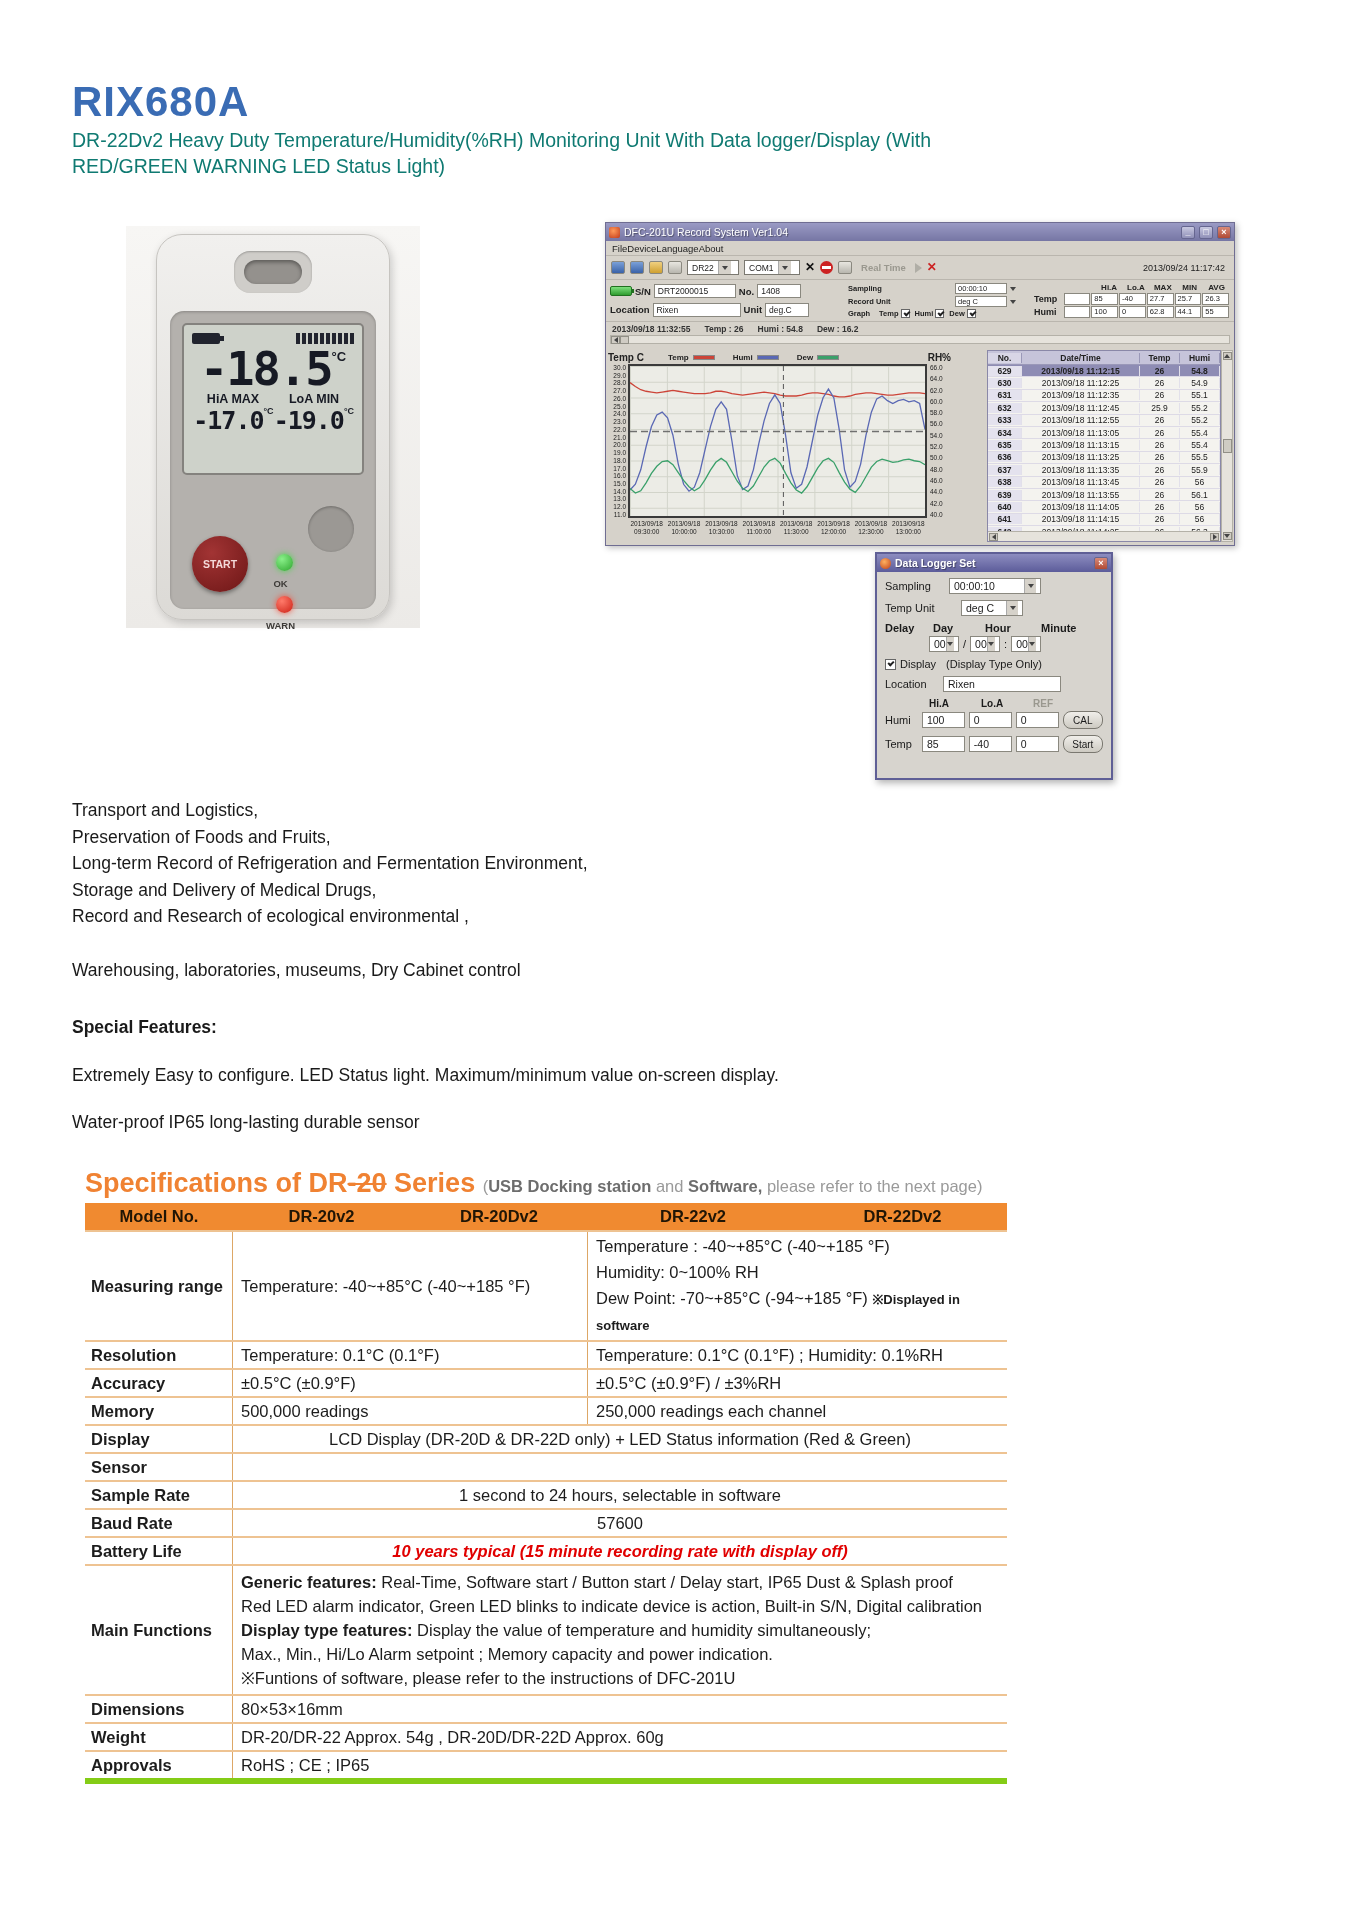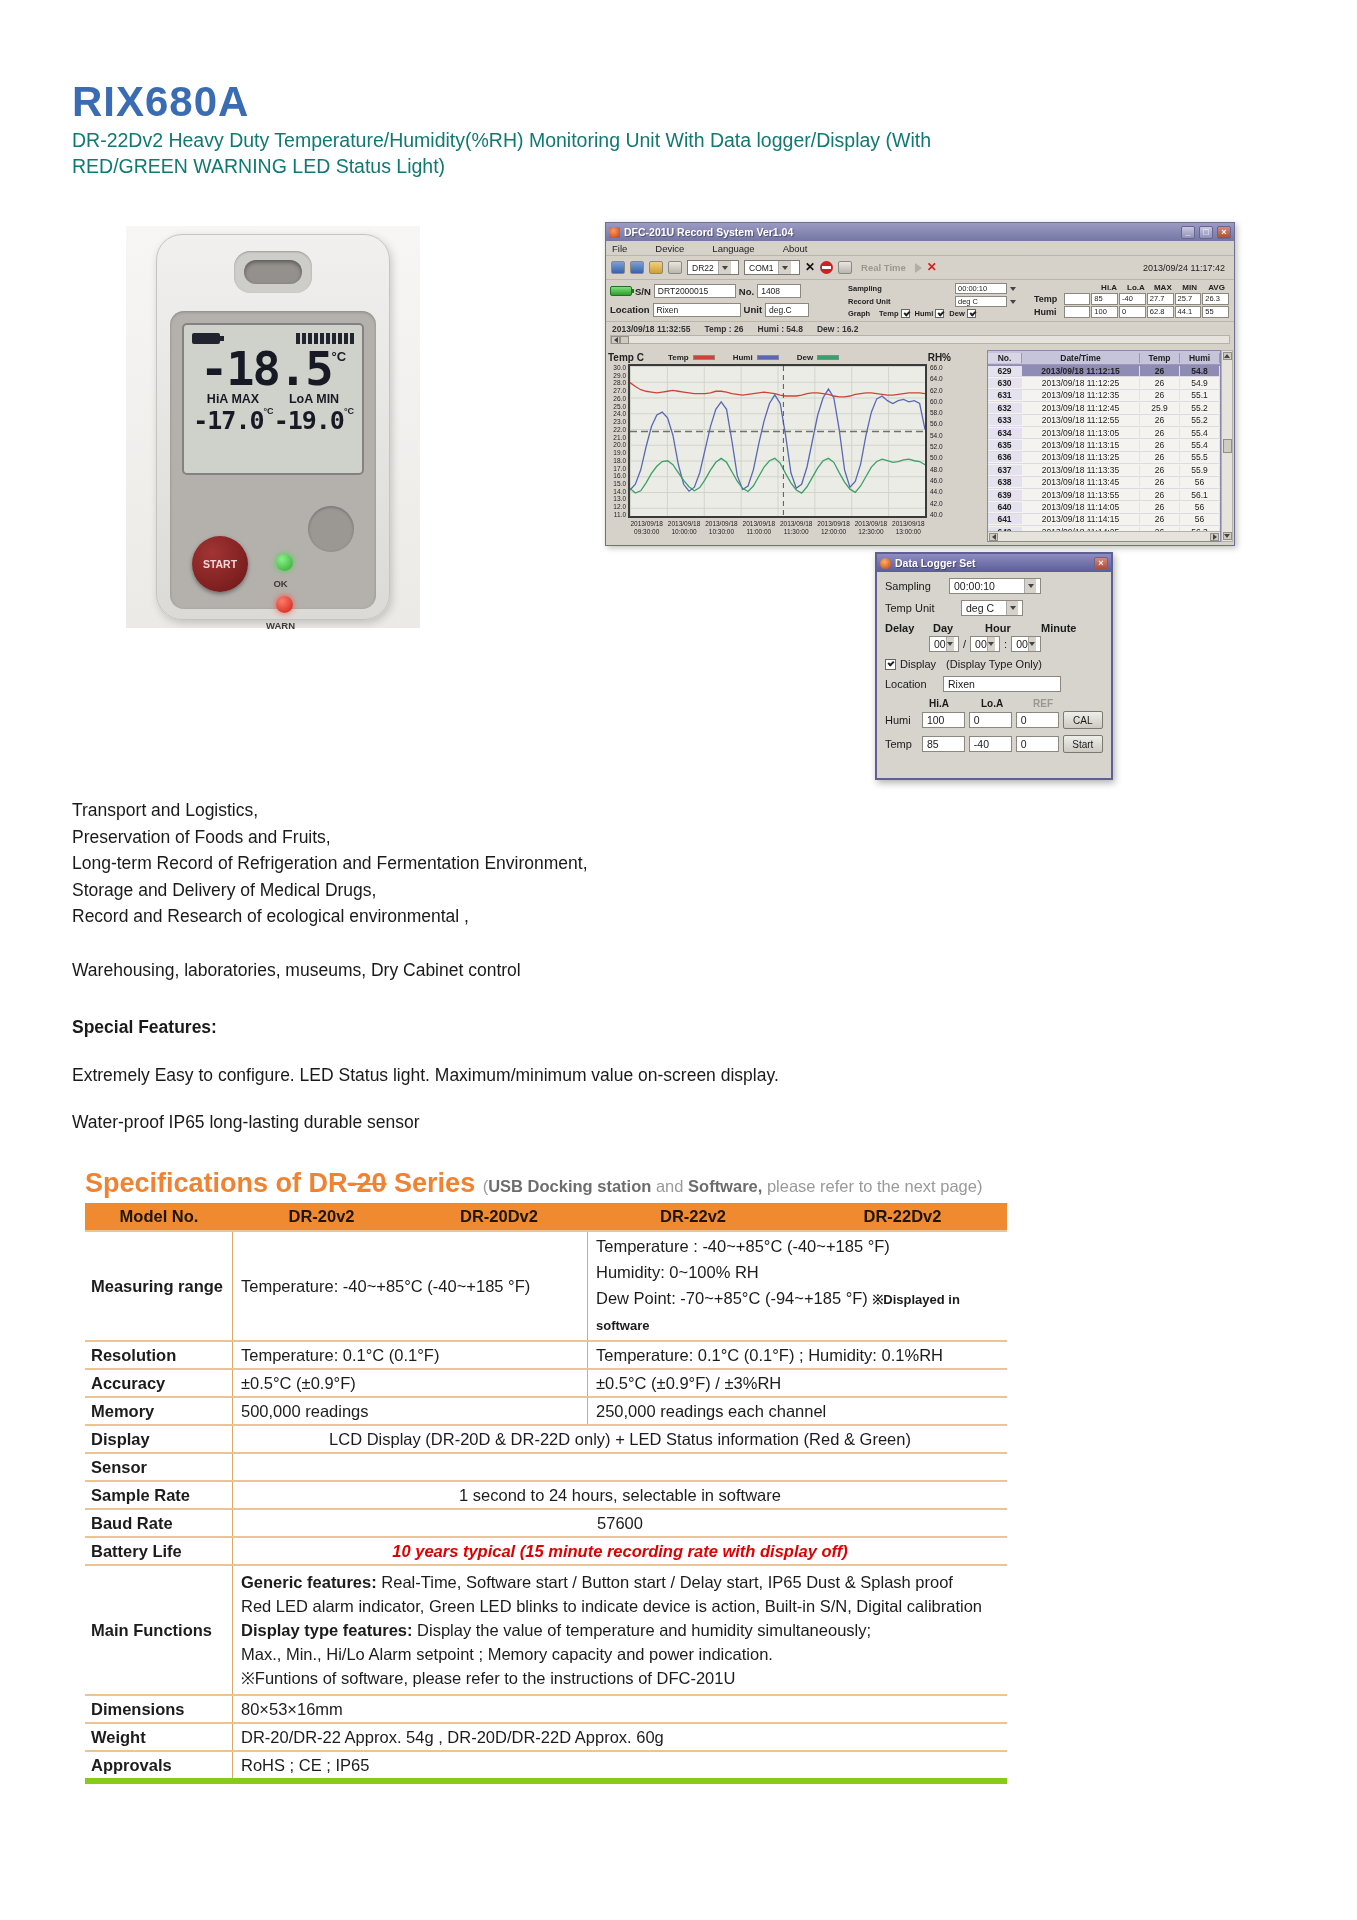--- a/index.html
+++ b/index.html
@@ -41,7 +41,7 @@
   .sw { position:absolute; left:605px; top:222px; width:630px; height:324px; background:#d6d2ca; border:1px solid #6f6d92; box-shadow:2px 2px 6px rgba(0,0,0,.25); font-size:9px; color:#222; }
   .sw-title { height:18px; background:linear-gradient(180deg,#9a9ac4,#7676a4); display:flex; align-items:center; padding:0 3px; gap:4px; }
   .sw-title .ico { width:11px; height:11px; background:radial-gradient(circle at 40% 35%, #ff9a5a, #c23a1a); border-radius:2px; }
-  .sw-title .txt { color:#fff; font-weight:bold; font-size:10.5px; text-shadow:1px 1px 1px rgba(0,0,0,.4); flex:1; }
+  .sw-title .txt { color:#fff; font-weight:normal; font-size:10.5px; text-shadow:1px 1px 1px rgba(0,0,0,.4); flex:1; }
   .winbtn { width:14px; height:13px; background:linear-gradient(180deg,#c8c8e0,#9090b8); border:1px solid #666690; border-radius:2px; color:#fff; font-size:9px; line-height:11px; text-align:center; font-weight:bold; }
   .winbtn.close { background:linear-gradient(180deg,#d88a78,#b04a34); }
   .sw-menu { height:15px; display:flex; align-items:center; gap:28px; padding:0 6px; border-bottom:1px solid #bab6ae; font-size:9.5px; }

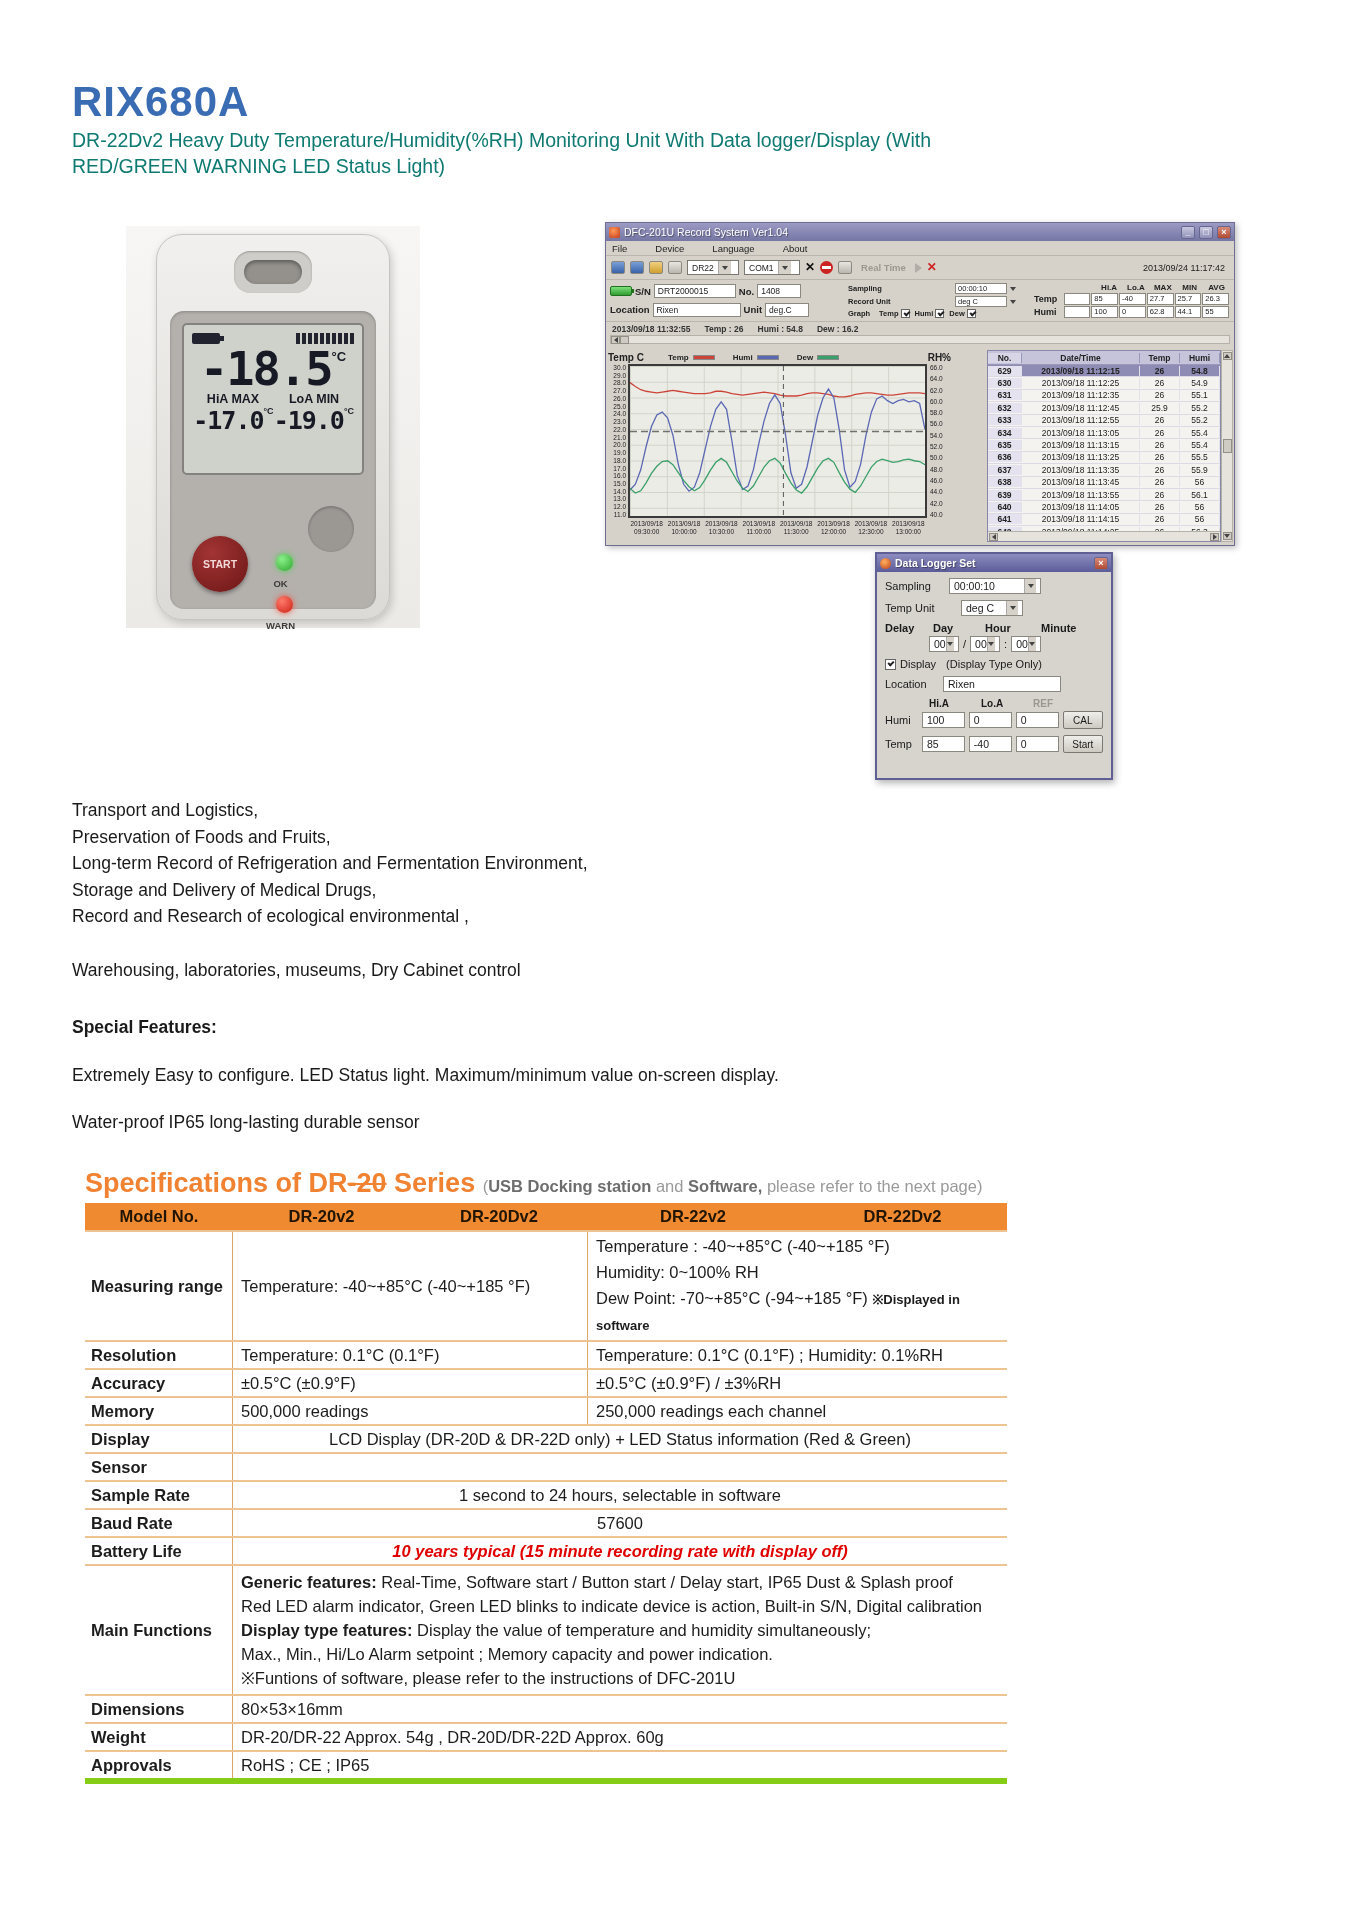--- a/index.html
+++ b/index.html
@@ -44,7 +44,7 @@
   .sw-title .txt { color:#fff; font-weight:normal; font-size:10.5px; text-shadow:1px 1px 1px rgba(0,0,0,.4); flex:1; }
   .winbtn { width:14px; height:13px; background:linear-gradient(180deg,#c8c8e0,#9090b8); border:1px solid #666690; border-radius:2px; color:#fff; font-size:9px; line-height:11px; text-align:center; font-weight:bold; }
   .winbtn.close { background:linear-gradient(180deg,#d88a78,#b04a34); }
-  .sw-menu { height:15px; display:flex; align-items:center; gap:28px; padding:0 6px; border-bottom:1px solid #bab6ae; font-size:9.5px; }
+  .sw-menu { height:15px; display:flex; align-items:center; gap:0; padding:0 6px; border-bottom:1px solid #bab6ae; font-size:9.5px; }
   .sw-tools { height:24px; display:flex; align-items:center; gap:5px; padding:0 5px; border-bottom:1px solid #bab6ae; }
   .tbi { width:14px; height:13px; border:1px solid #8a887f; border-radius:2px; }
   .tbi.save { background:linear-gradient(180deg,#7aa0d8,#3a62a8); }

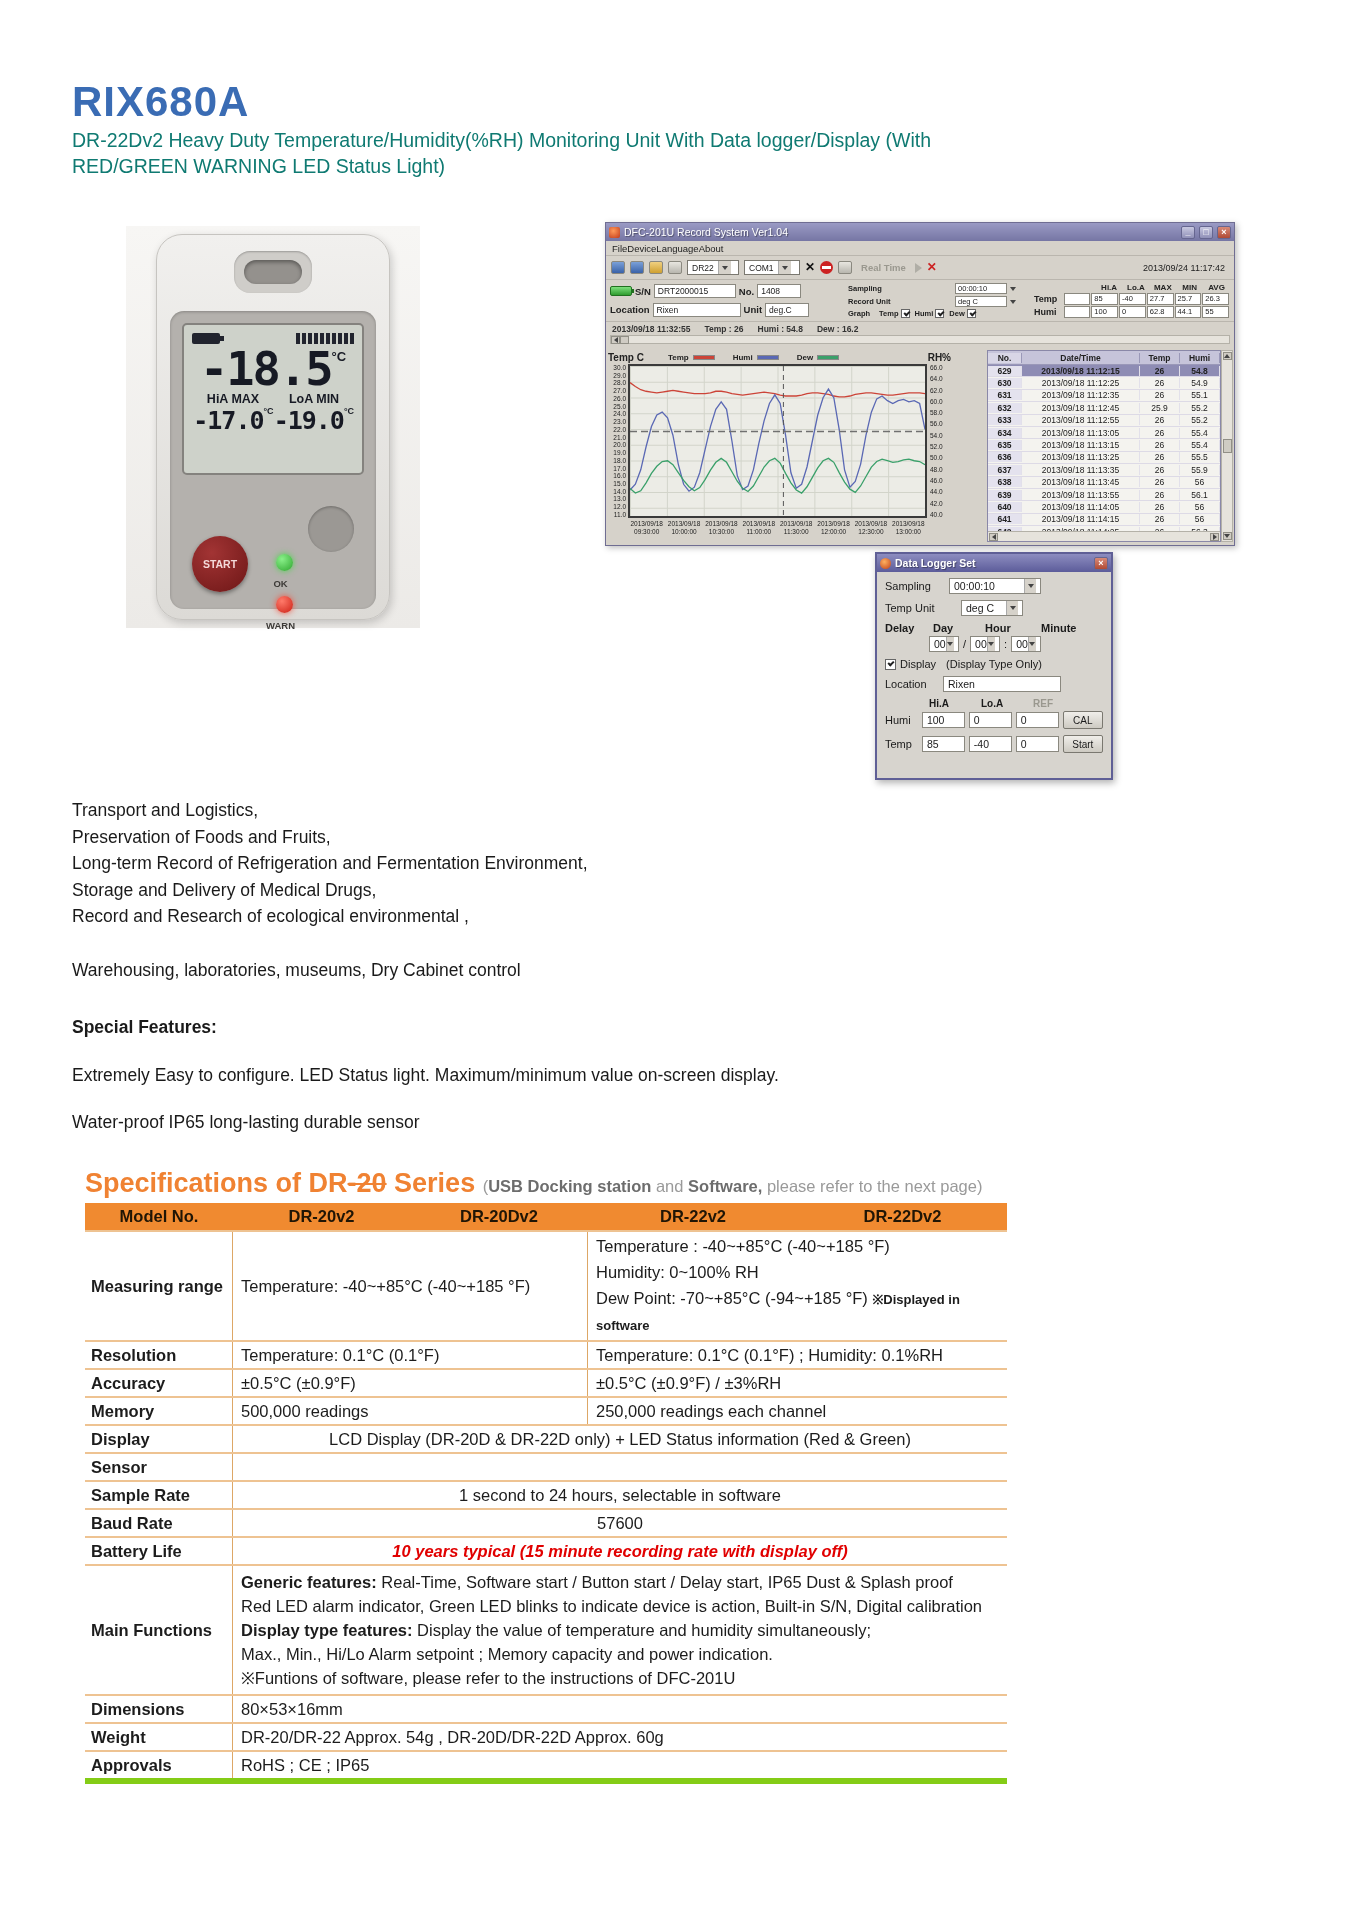--- a/index.html
+++ b/index.html
@@ -134,7 +134,7 @@
   .dhdr { display:flex; font-size:10px; font-weight:bold; margin:2px 0 2px 44px; }
   .dhdr span { width:52px; }
   .dhdr .ref { color:#9a988f; }
-  .dbtn { margin-left:auto; width:44px; height:18px; background:linear-gradient(180deg,#f0eeea,#cdcac2); border:1px solid #7a7870; border-radius:2px; font-size:10px; display:flex; align-items:center; justify-content:center; }
+  .dbtn { margin-left:auto; width:44px; height:18px; background:linear-gradient(180deg,#f0eeea,#cdcac2); border:1px solid #7a7870; border-radius:8px; font-size:10px; display:flex; align-items:center; justify-content:center; }
 
   
   .apps { position:absolute; left:72px; top:797px; font-size:17.5px; line-height:26.5px; color:#1a1a1a; }

